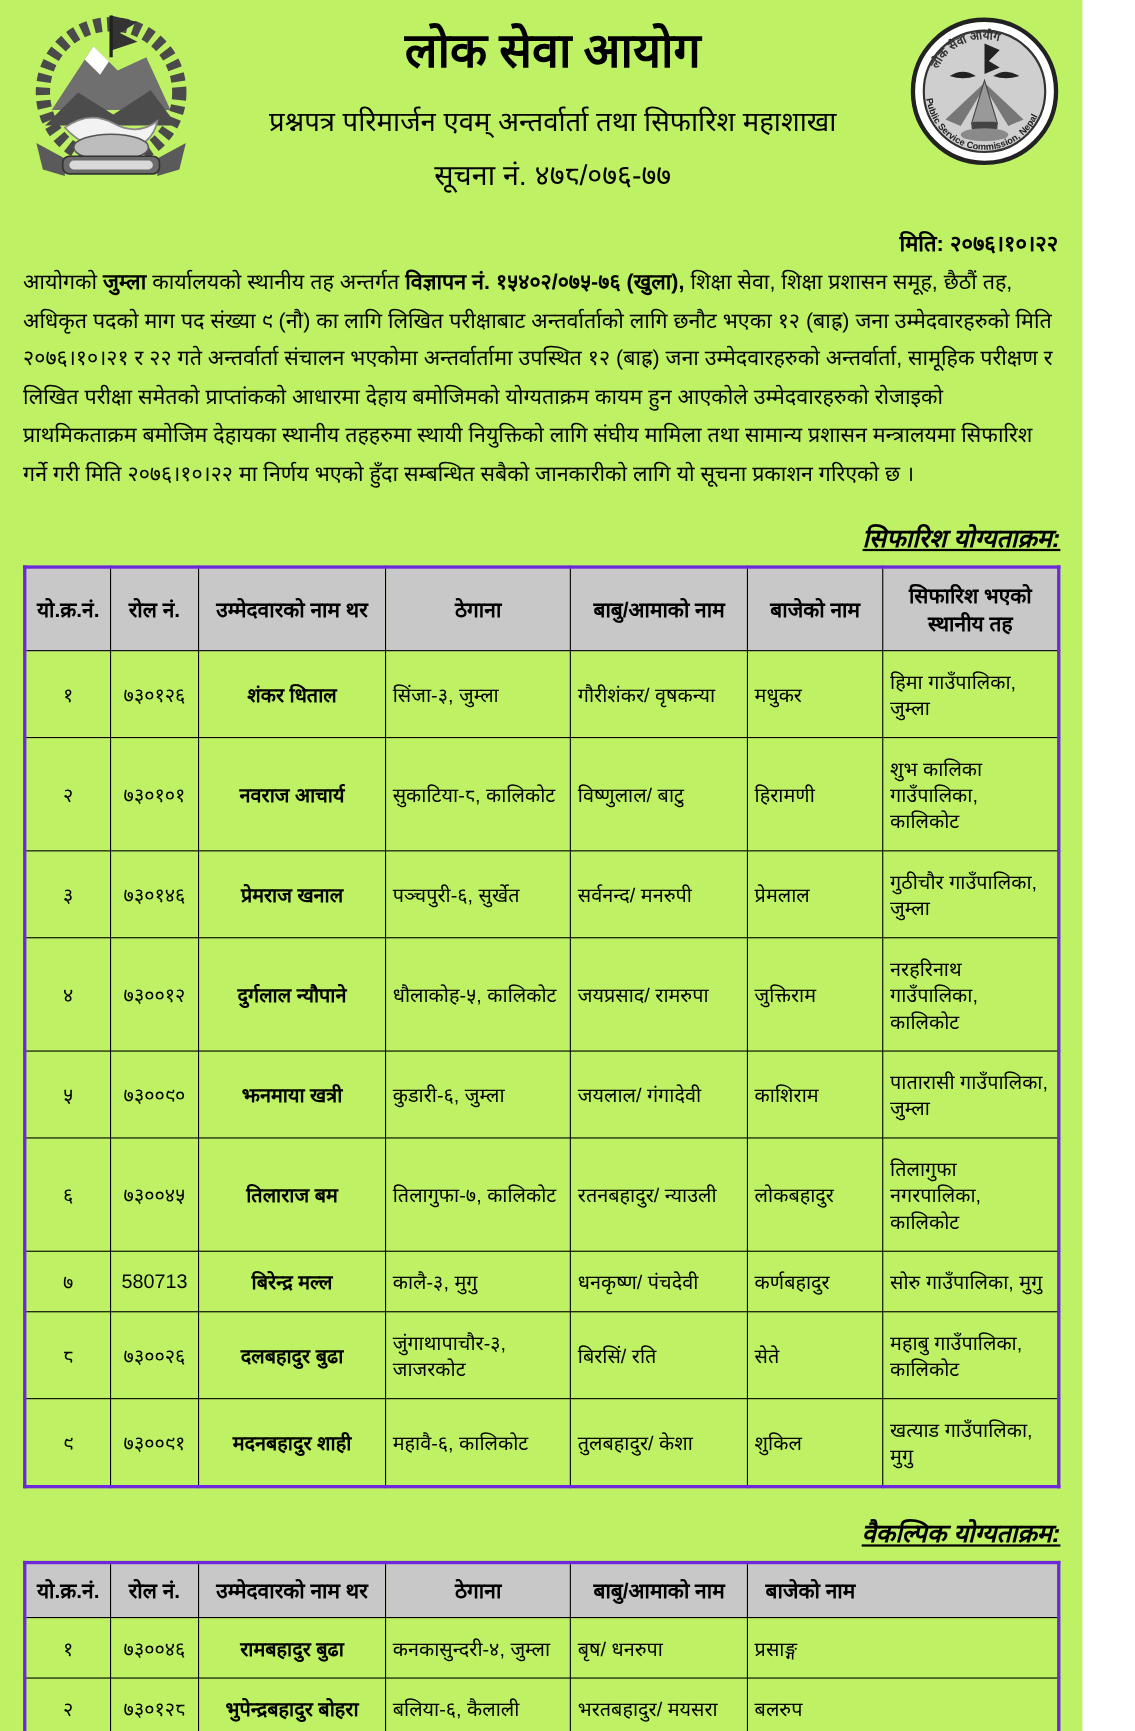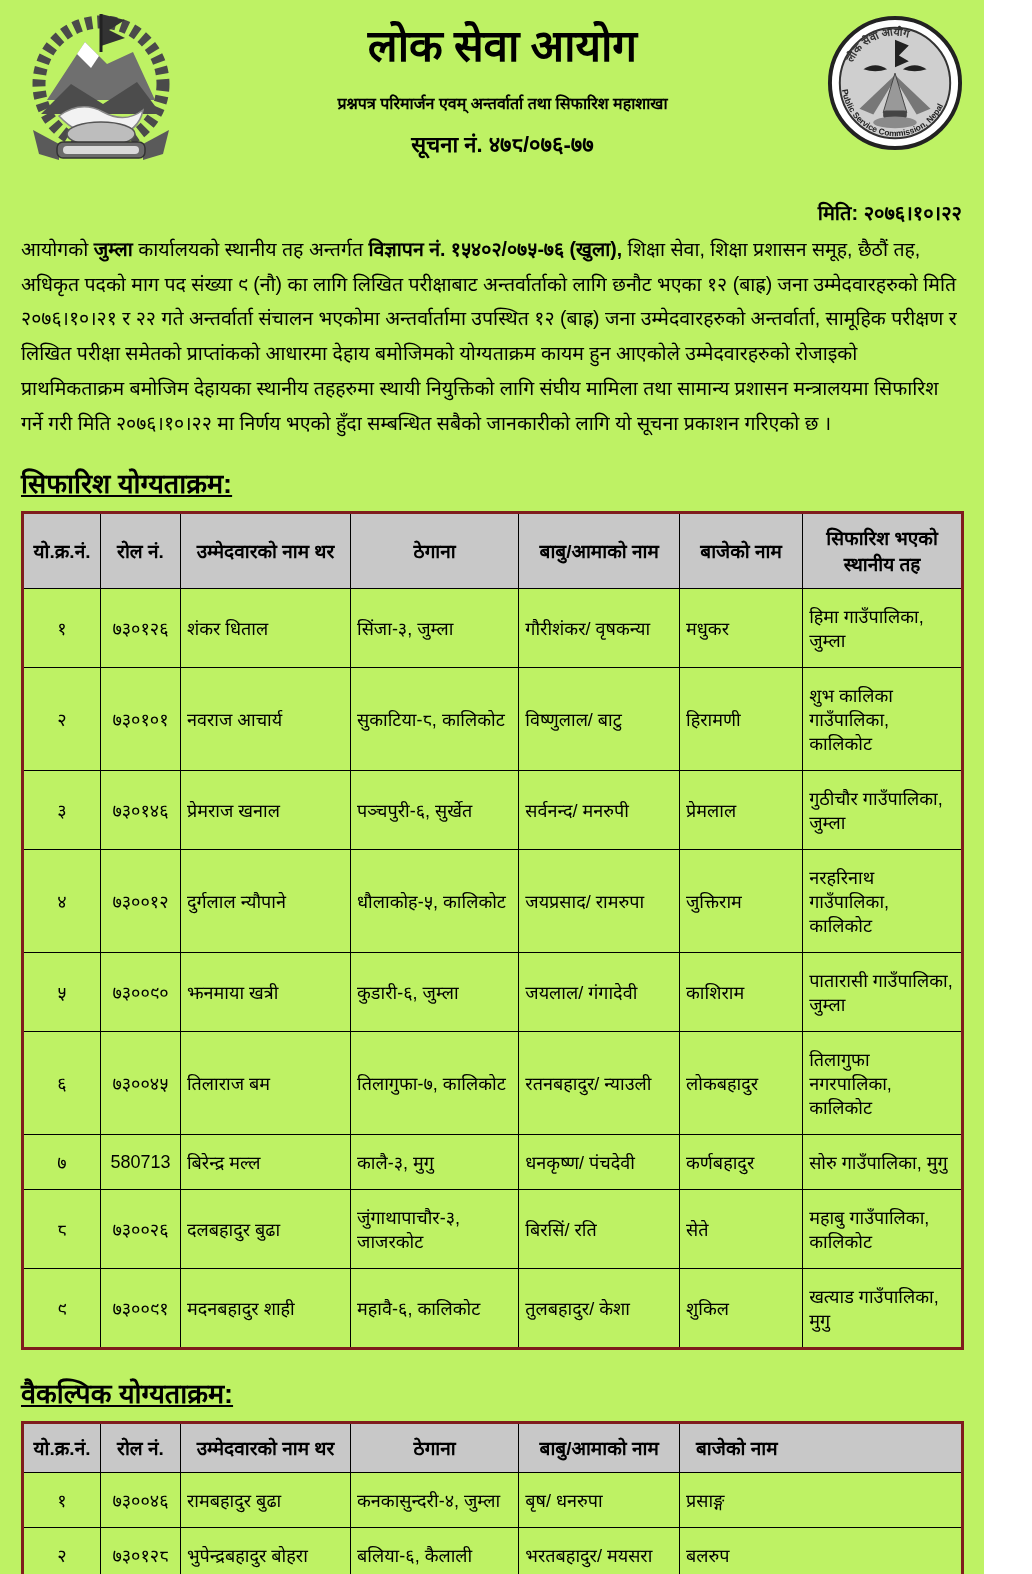--- a/index.html
+++ b/index.html
@@ -14,7 +14,7 @@
   .logo-right{width:150px;flex:0 0 150px;padding-top:6px;text-align:right;}
   .header-center{flex:1;text-align:center;padding-top:2px;}
   .main-title{font-family:"Liberation Serif",serif;font-size:44px;font-weight:bold;margin:4px 0 18px;}
-  .subtitle1{font-size:16px;font-weight:bold;margin:4px 0 14px;}
+  .subtitle1{font-size:25px;font-weight:normal;margin:4px 0 14px;}
   .subtitle2{font-size:27px;font-weight:bold;margin:10px 0 16px;}
   .notice-no{font-size:22px;font-weight:bold;margin:12px 0 0;}
   .date-line{text-align:right;font-weight:bold;font-size:20px;margin:31px 2px 4px;}

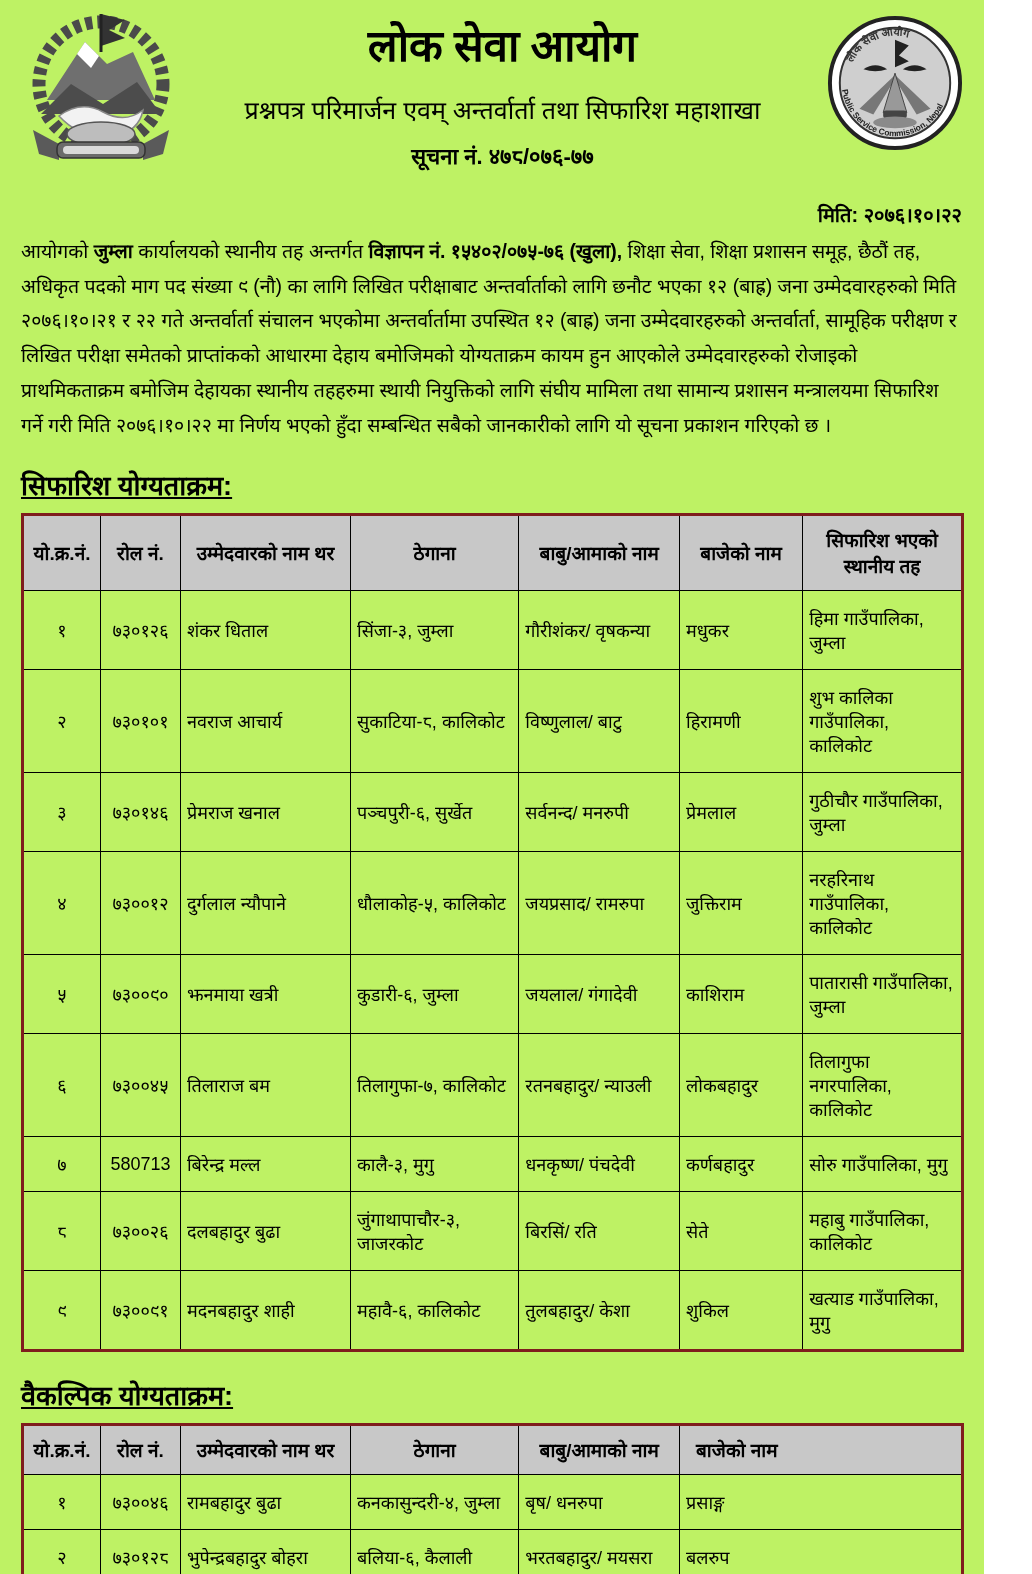--- a/index.html
+++ b/index.html
@@ -16,7 +16,7 @@
   .main-title{font-family:"Liberation Serif",serif;font-size:44px;font-weight:bold;margin:4px 0 18px;}
   .subtitle1{font-size:25px;font-weight:normal;margin:4px 0 14px;}
   .subtitle2{font-size:27px;font-weight:bold;margin:10px 0 16px;}
-  .notice-no{font-size:22px;font-weight:bold;margin:12px 0 0;}
+  .notice-no{font-size:26px;font-weight:normal;margin:12px 0 0;}
   .date-line{text-align:right;font-weight:bold;font-size:20px;margin:31px 2px 4px;}
   
   .intro{font-size:19.5px;line-height:1.78;margin:6px 0 0;}

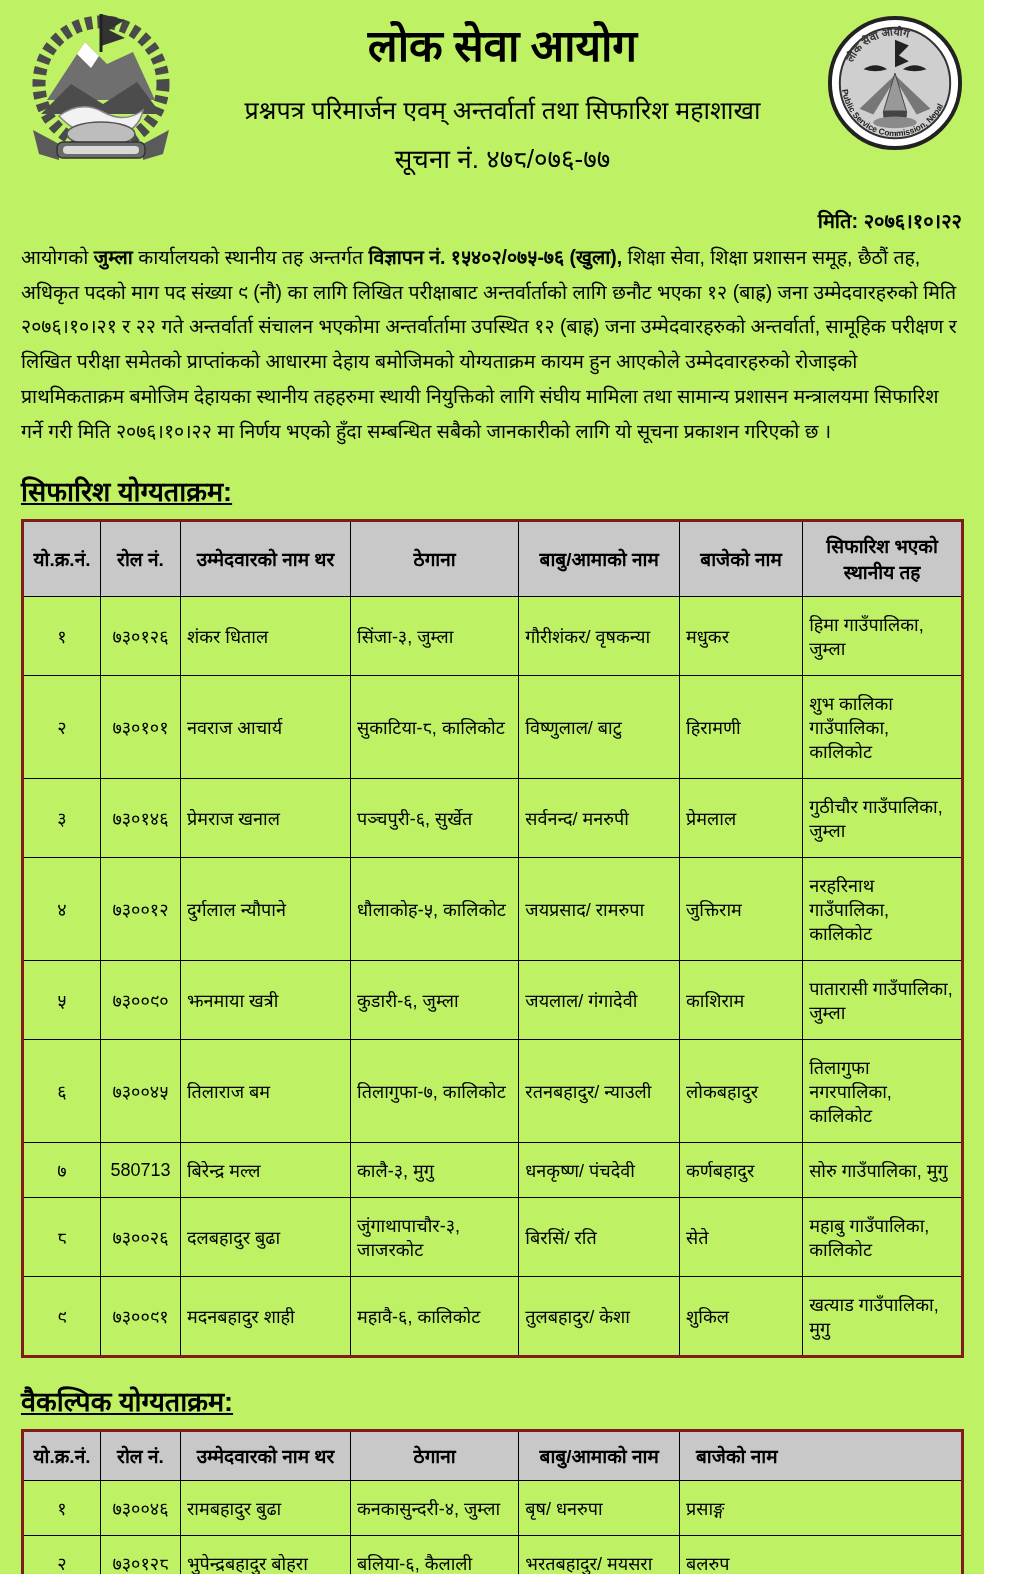--- a/index.html
+++ b/index.html
@@ -23,8 +23,8 @@
   .intro .b{font-weight:bold;}
   
   .section-heading{
-    font-size:27px;font-weight:bold;
-    text-decoration:underline;margin:24px 0 10px;
+    font-size:23px;font-weight:bold;font-style:italic;
+    text-decoration:underline;margin:24px 0 10px;text-align:right;
   }
   
   table.data{width:100%;border-collapse:collapse;border:3px solid #7f1d1d;table-layout:fixed;}

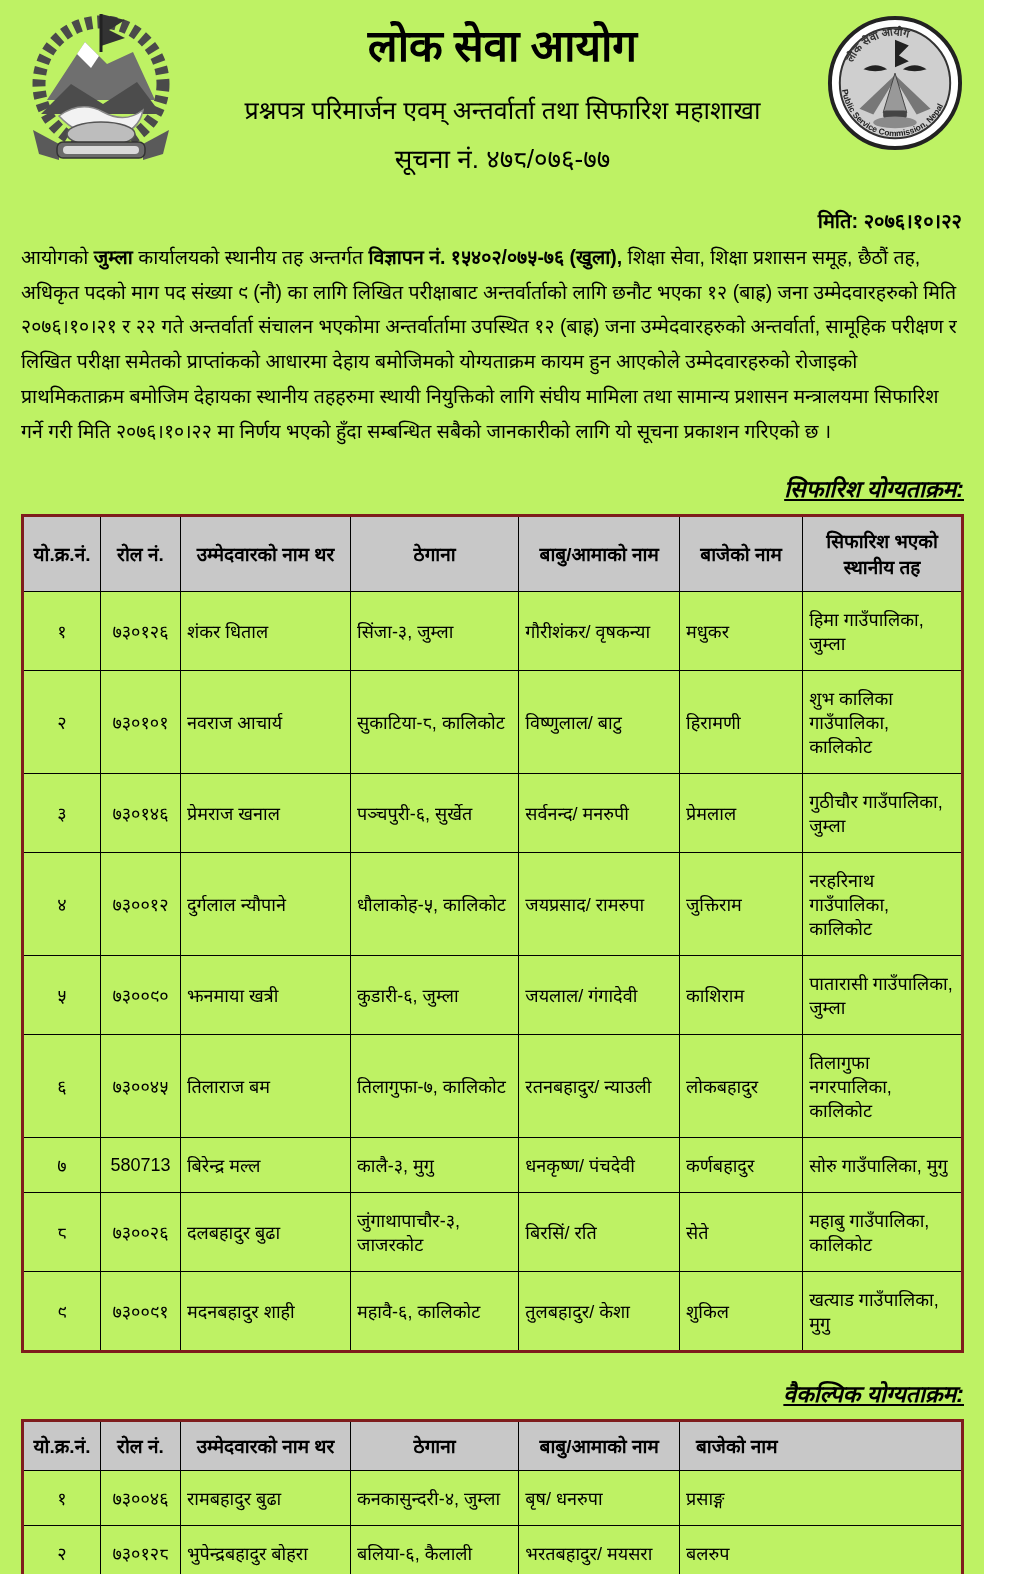--- a/index.html
+++ b/index.html
@@ -27,7 +27,7 @@
     text-decoration:underline;margin:24px 0 10px;text-align:right;
   }
   
-  table.data{width:100%;border-collapse:collapse;border:3px solid #7f1d1d;table-layout:fixed;}
+  table.data{width:100%;border-collapse:collapse;border:3px solid #6d28d9;table-layout:fixed;}
   table.data th,table.data td{border:1.6px solid #000;padding:9px 6px;font-size:18px;vertical-align:middle;word-wrap:break-word;}
   table.data thead th{background:#c8c8c8;font-weight:bold;text-align:center;font-size:19px;padding:11px 4px;}
   table.data td{text-align:left;}

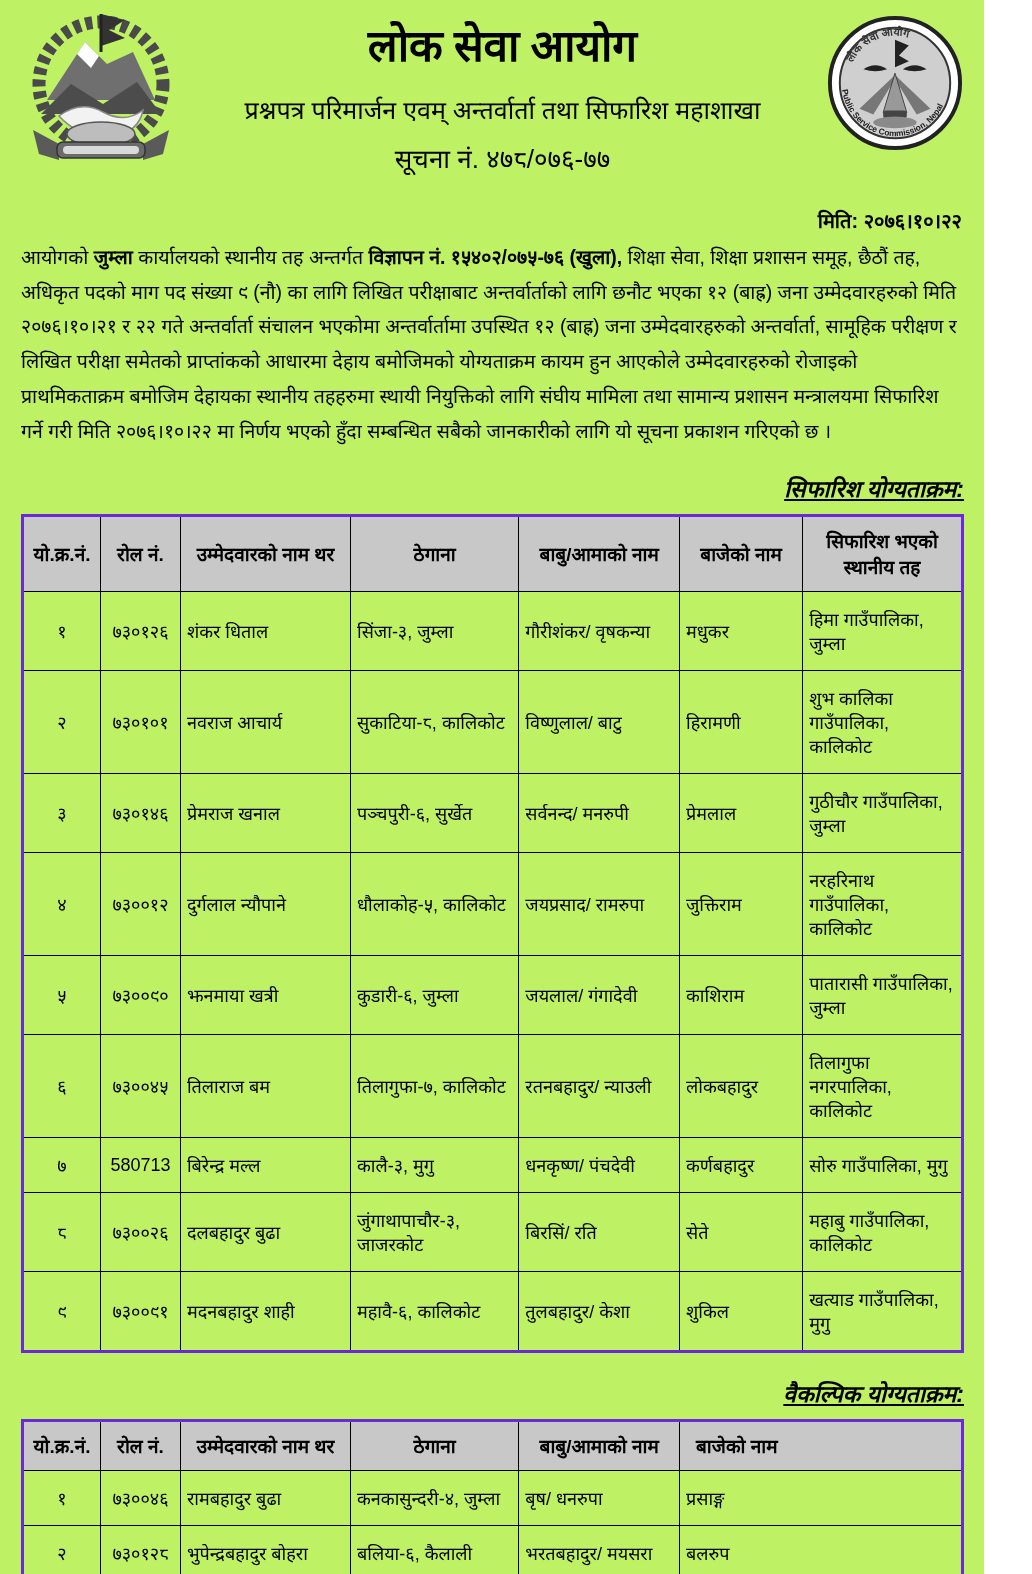--- a/index.html
+++ b/index.html
@@ -32,7 +32,7 @@
   table.data thead th{background:#c8c8c8;font-weight:bold;text-align:center;font-size:19px;padding:11px 4px;}
   table.data td{text-align:left;}
   table.data td:nth-child(1),table.data td:nth-child(2){text-align:center;}
-  table.data td:nth-child(3){font-weight:normal;}
+  table.data td:nth-child(3){font-weight:bold;text-align:center;}
   #table-0 td,#table-1 td{padding-top:15px;padding-bottom:15px;}
   
   #table-0 col.c0{width:8.3%}#table-0 col.c1{width:8.5%}#table-0 col.c2{width:18.1%}

